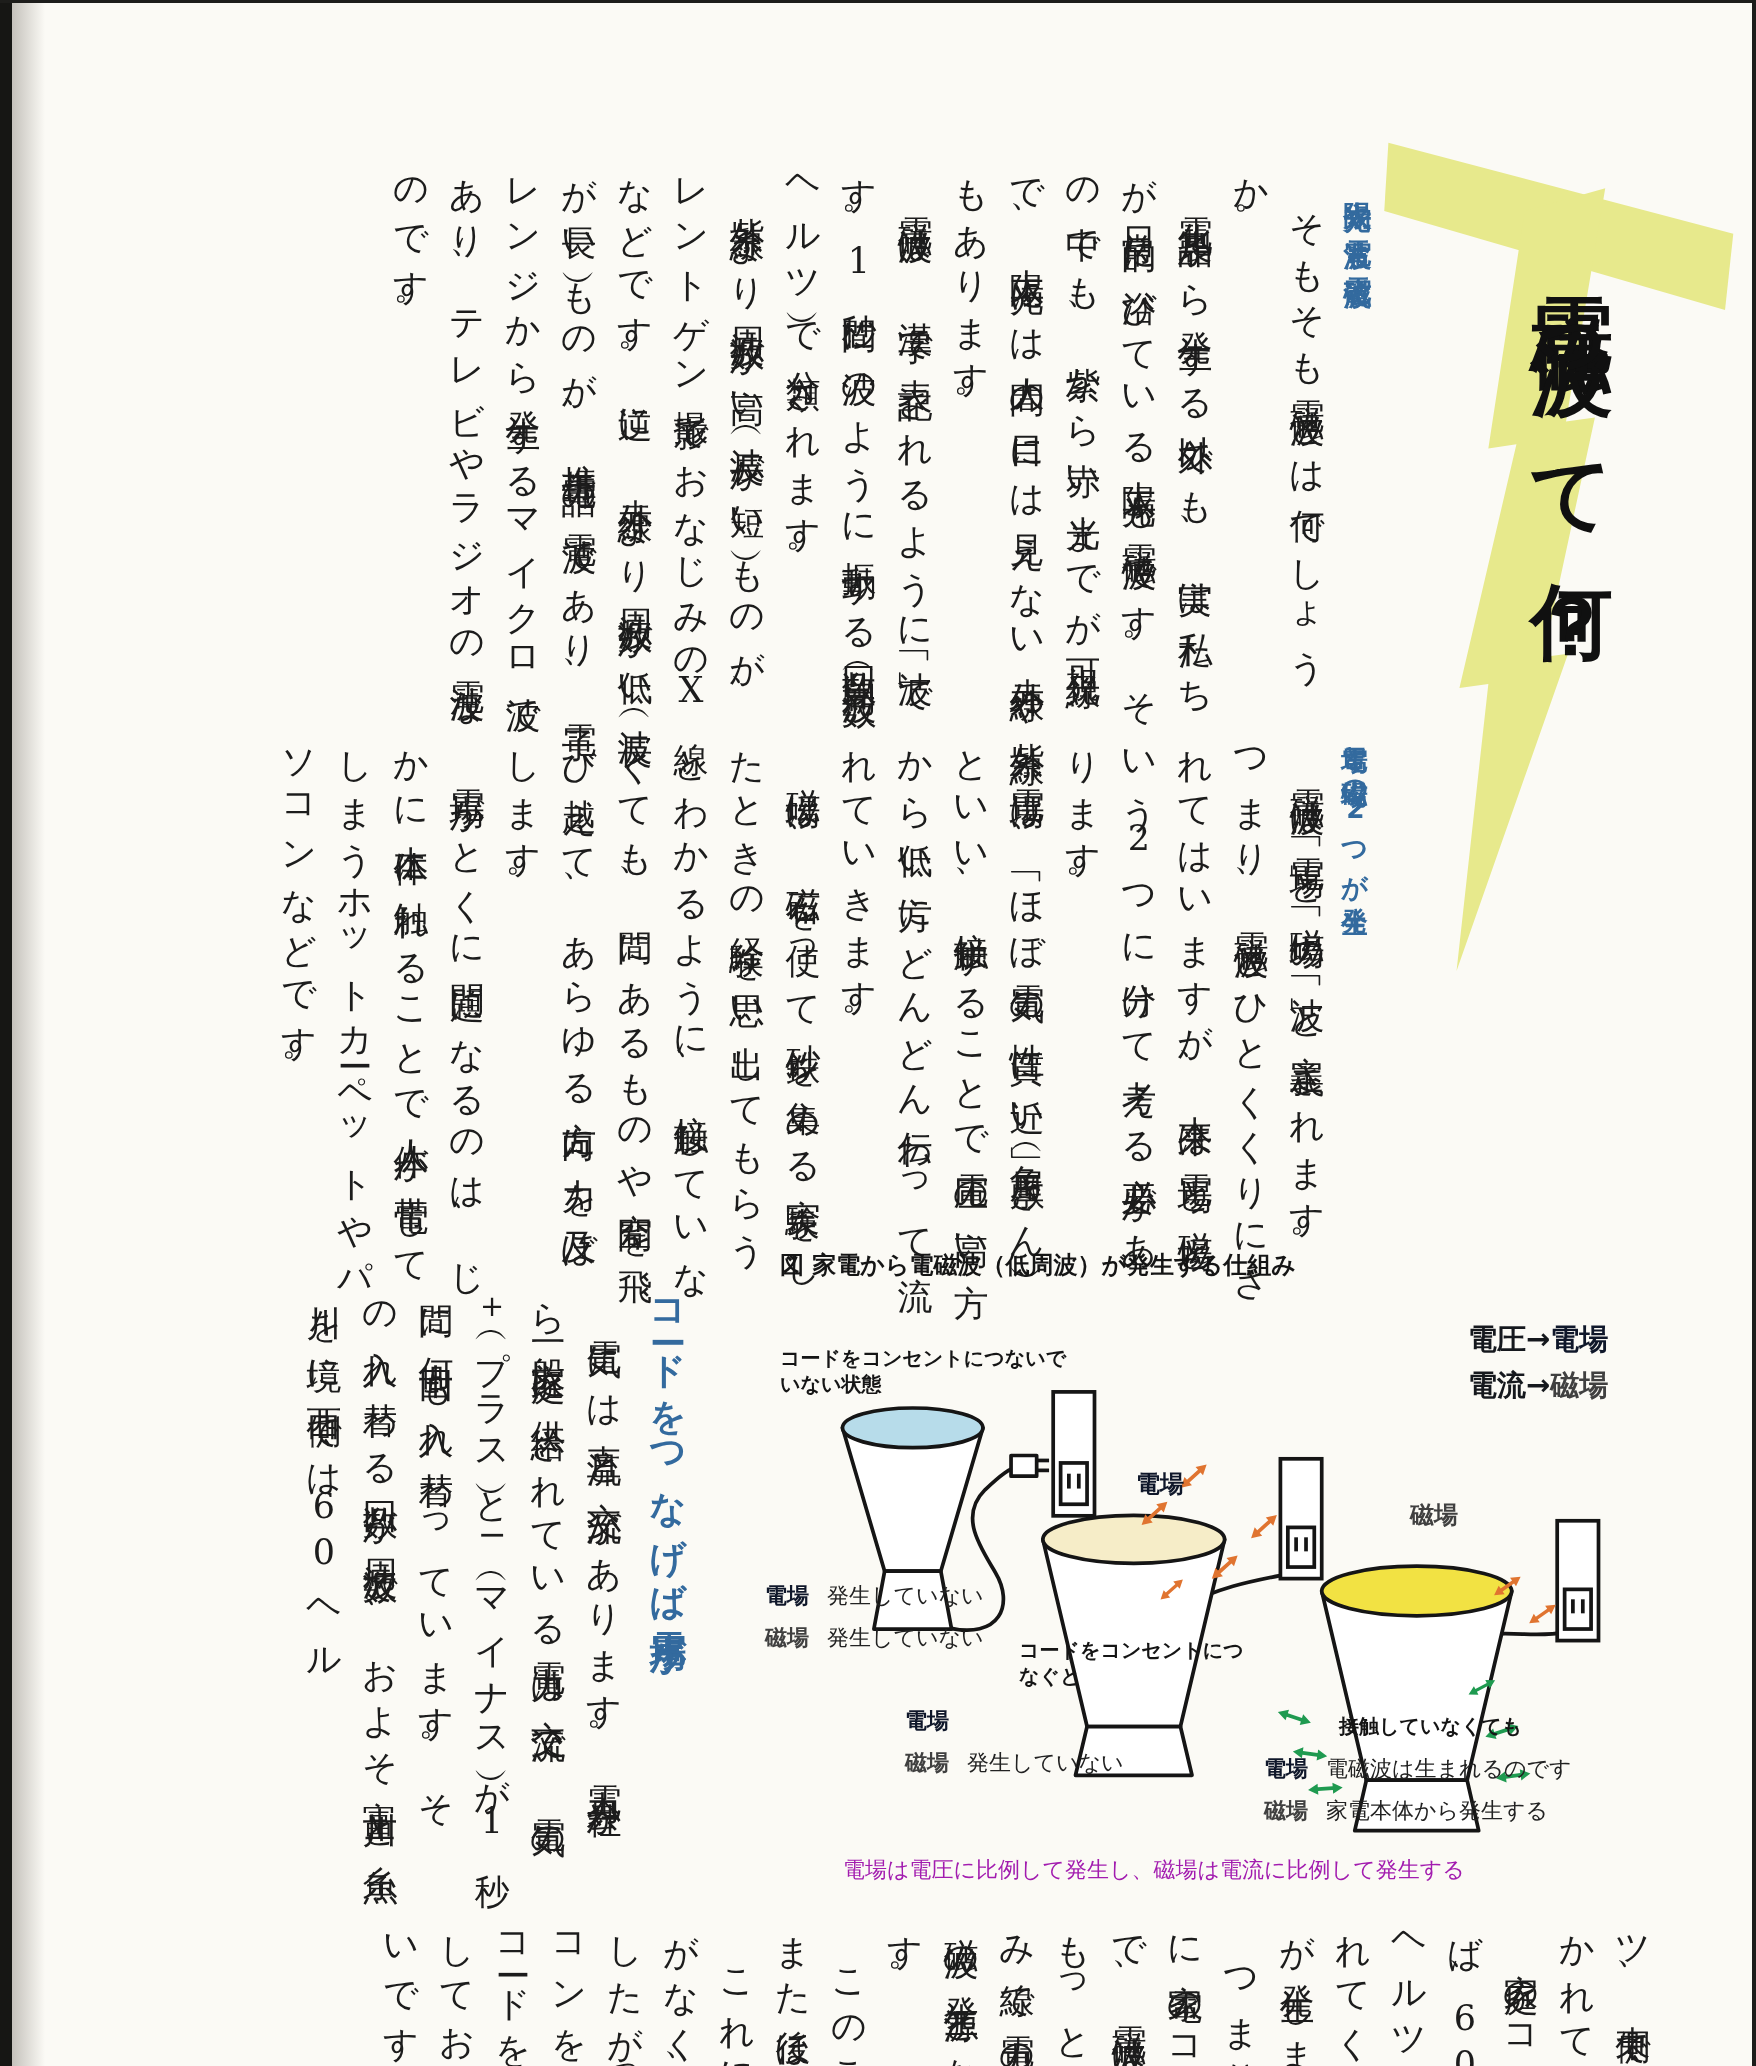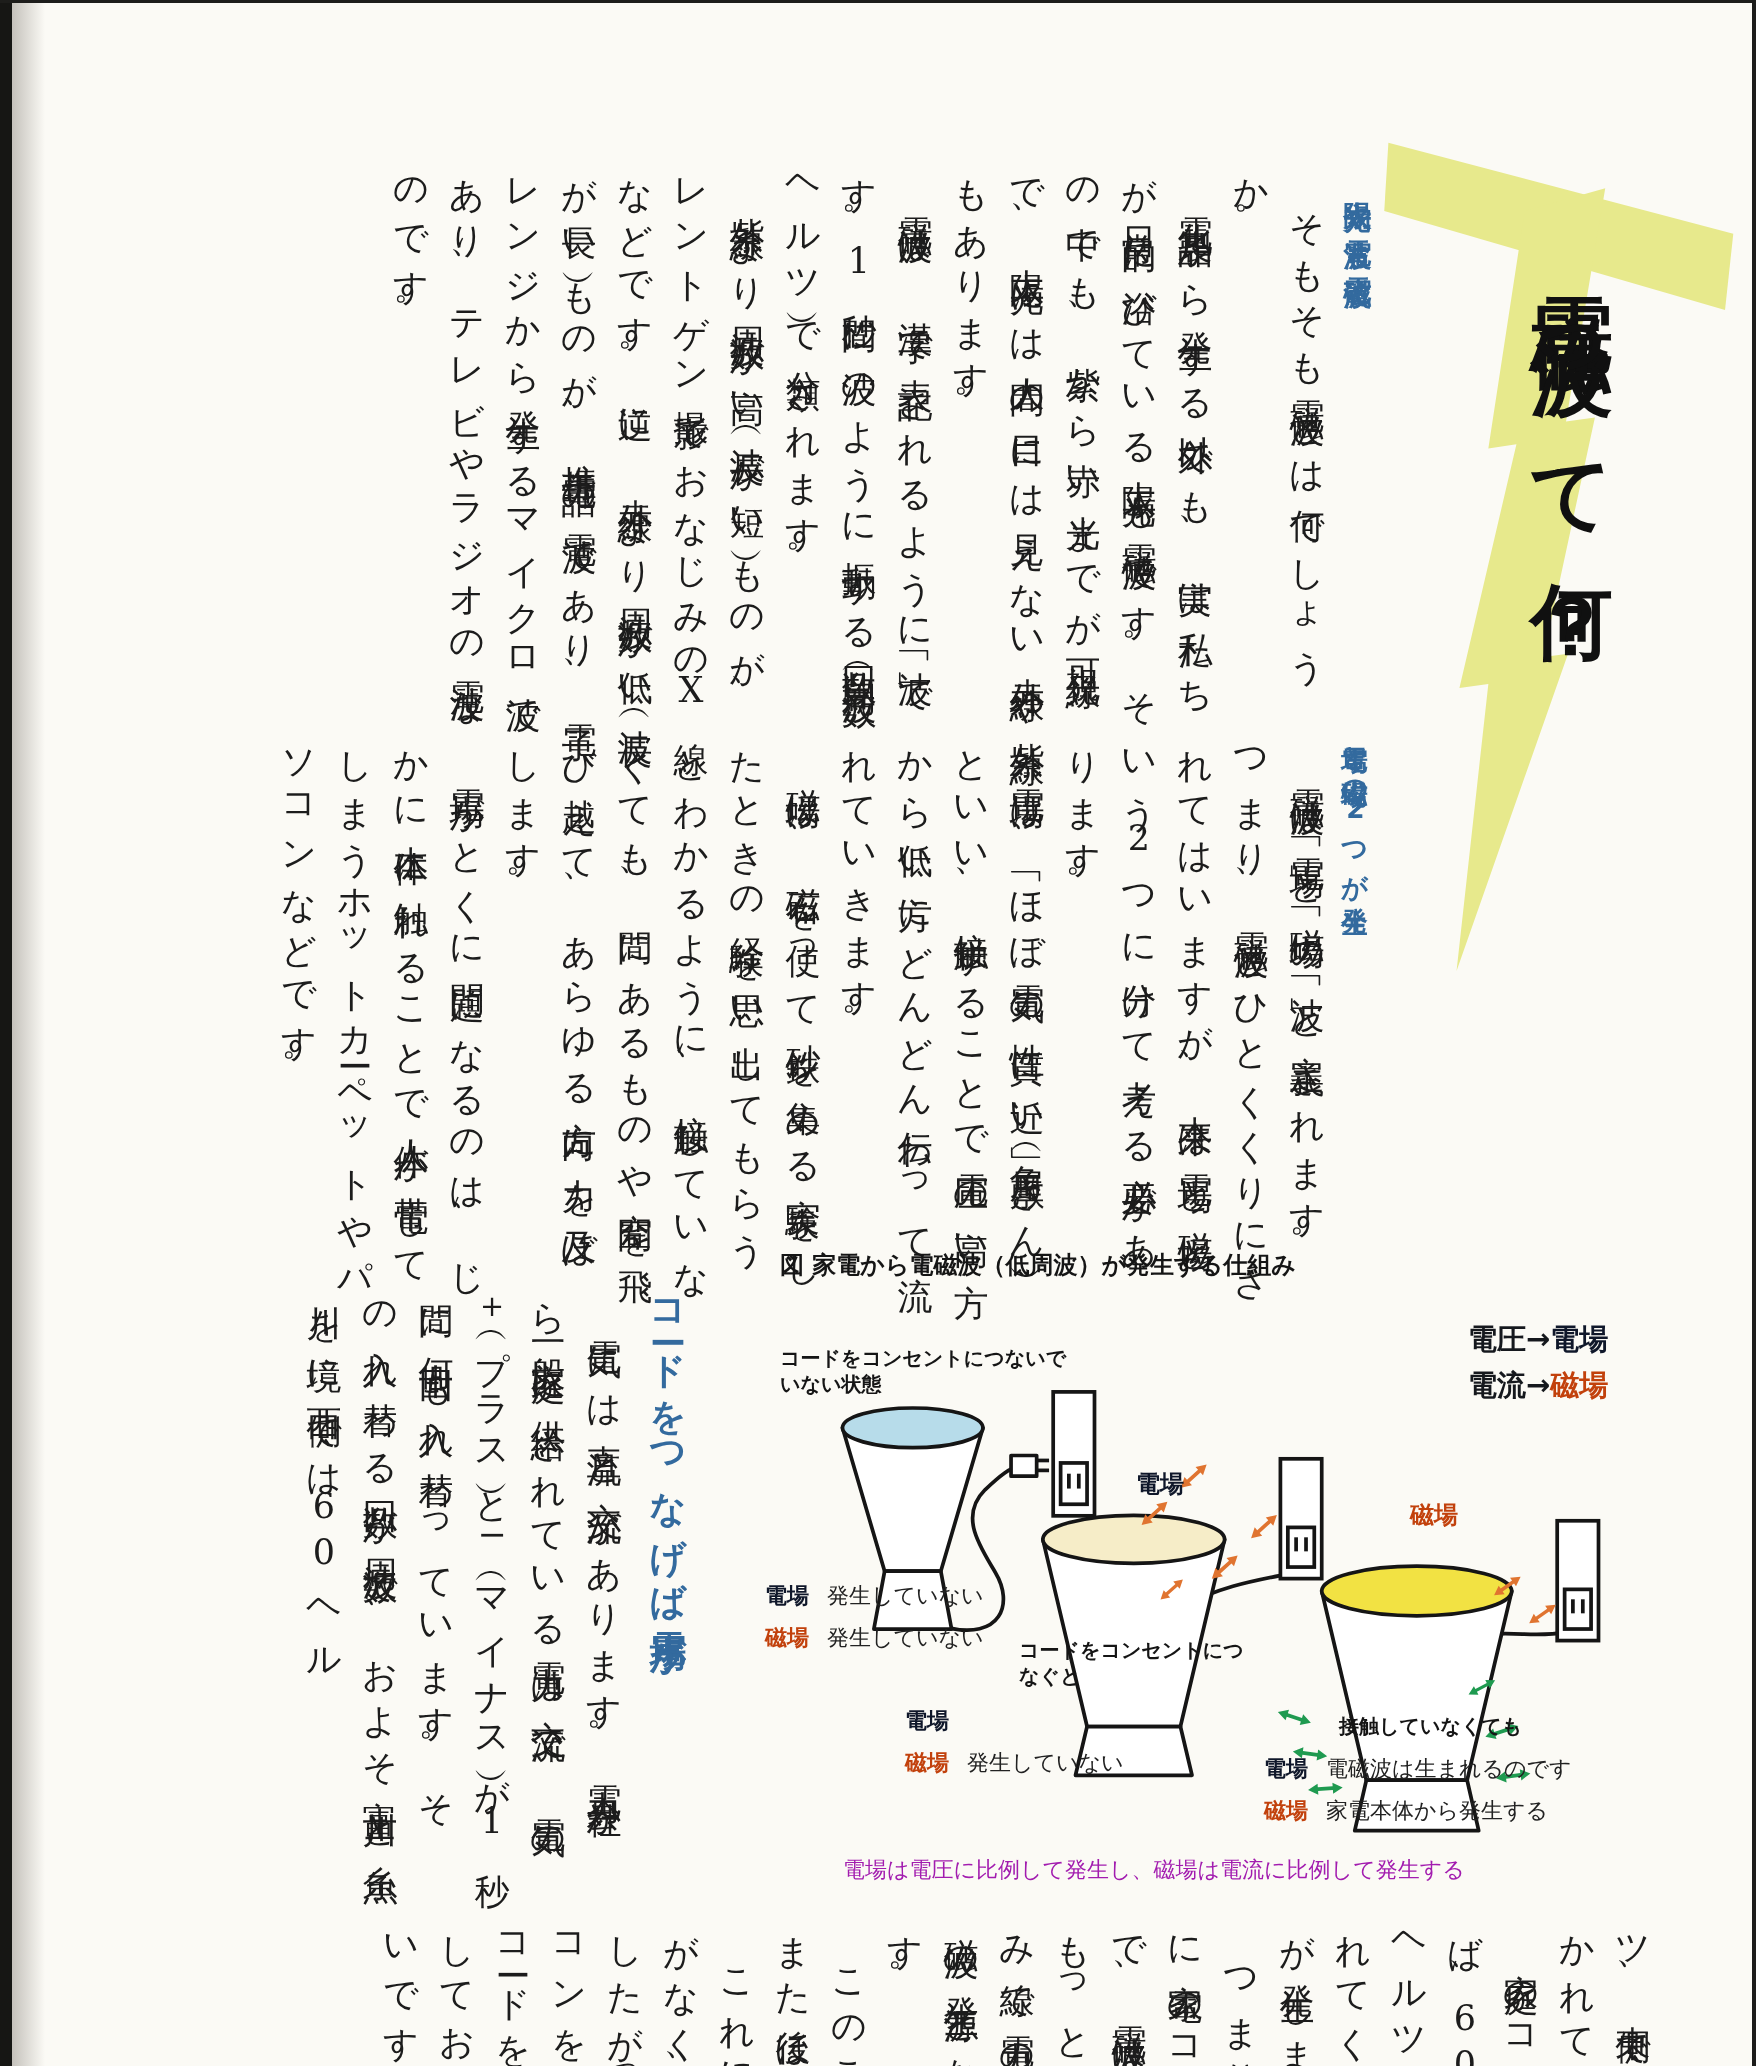--- a/index.html
+++ b/index.html
@@ -69,7 +69,7 @@
   .fig-rows .field{flex:none;width:62px;font-weight:700;}
   .fig-rows .desc{flex:1;}
   .c-e{color:#0f172a;}
-  .c-m{color:#c2410c;}
+  .c-m{color:#404040;}
   .arrow-label{
     position:absolute;
     font-family:"DejaVu Sans","Liberation Sans",sans-serif;

